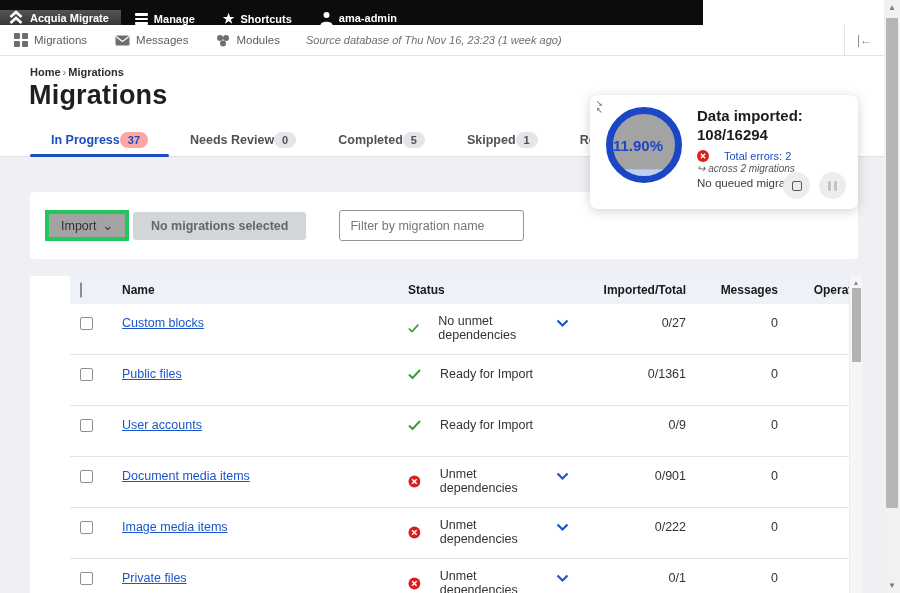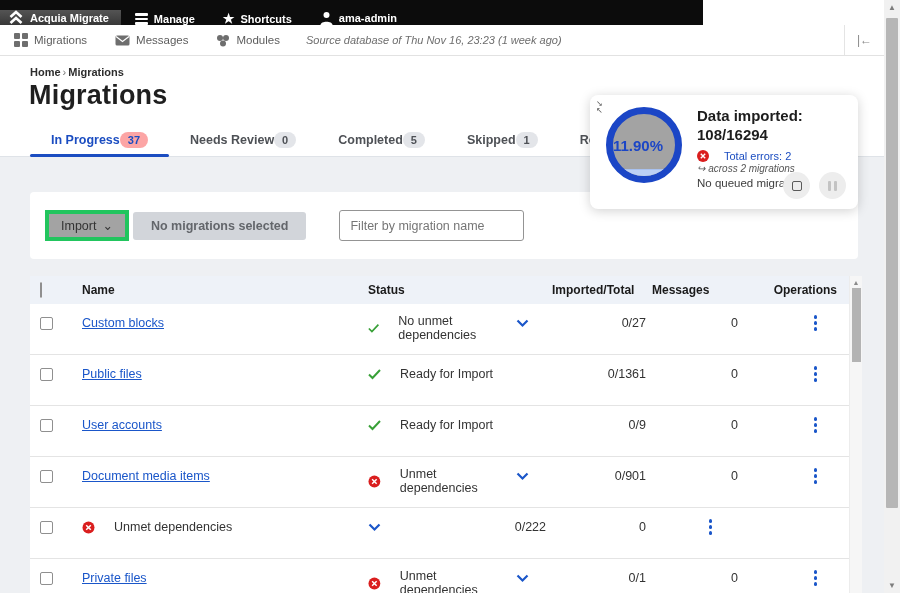--- a/index.html
+++ b/index.html
@@ -93,7 +93,7 @@
 
   
   .table-card { position:absolute; top:220px; left:30px; width:832px; height:317px;
-    background:#fff; overflow:hidden; }
+    background:#fff; overflow:hidden;padding-left:40px; }
   .t-head, .t-row { display:grid;
     grid-template-columns:52px 286px 148px 36px 100px 92px 105px; align-items:center; }
   .t-head { height:28px; background:#eef2f8; font-size:12px; font-weight:bold; color:#1a1a1a; }

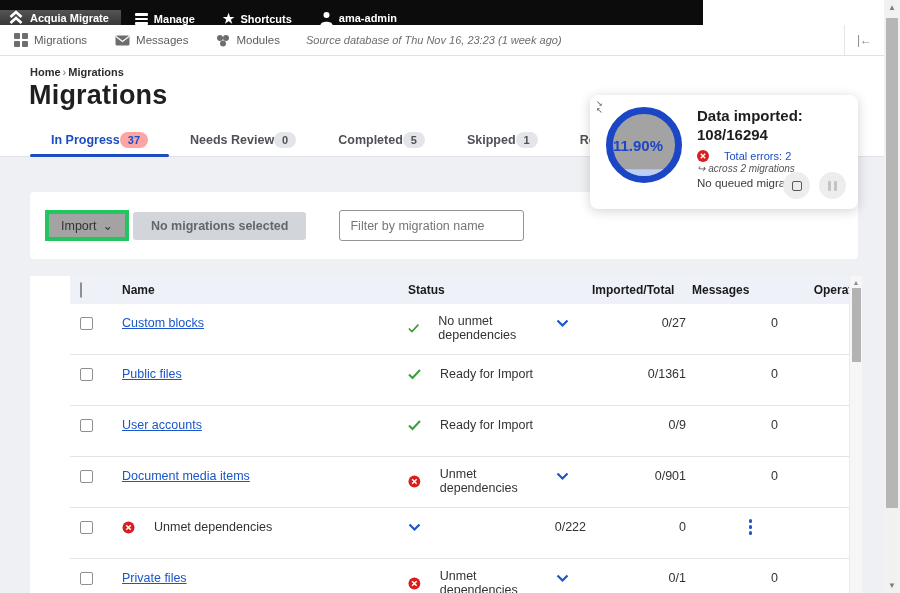--- a/index.html
+++ b/index.html
@@ -104,7 +104,7 @@
   .checkbox { width:13px; height:13px; border:1.5px solid #8f8f8f; border-radius:2px;
     background:#fff; cursor:pointer; }
   .cell-right { justify-content:flex-end; padding-right:6px; }
-  .head-right { text-align:left; padding-right:6px; }
+  .head-right { text-align:right; padding-right:6px; }
   .head-ops { text-align:right; padding-right:12px; }
   .cell-ops { justify-content:flex-end; padding-right:32px; }
   .mig-link { color:#1a56c9; text-decoration:underline; cursor:pointer; }

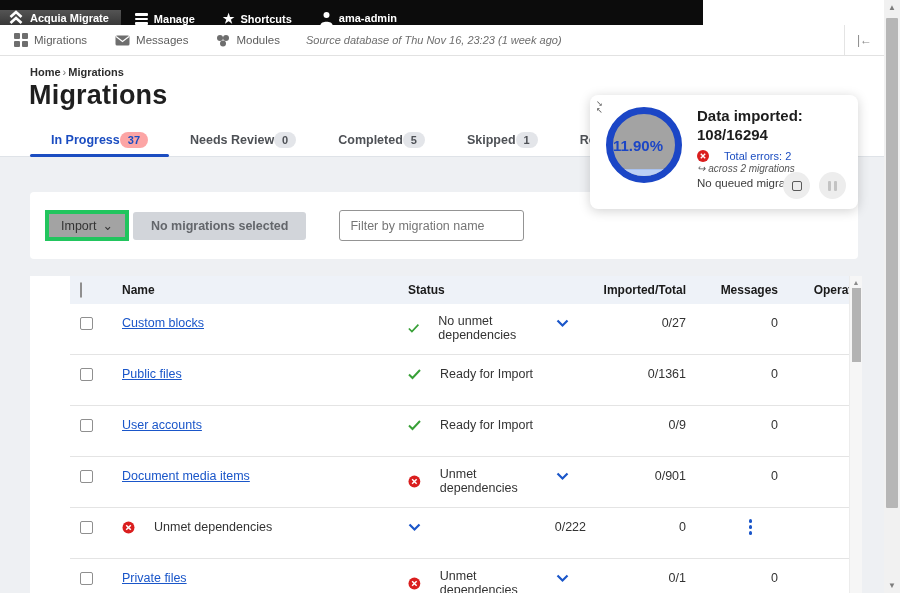--- a/index.html
+++ b/index.html
@@ -421,6 +421,9 @@
     <div class="cell-check">
               <span class="checkbox"></span>
             </div>
+    <div>
+              <a class="mig-link">Image media items</a>
+            </div>
     <div class="status-cell">
 
       <svg width="13" height="13" viewBox="0 0 13 13">

